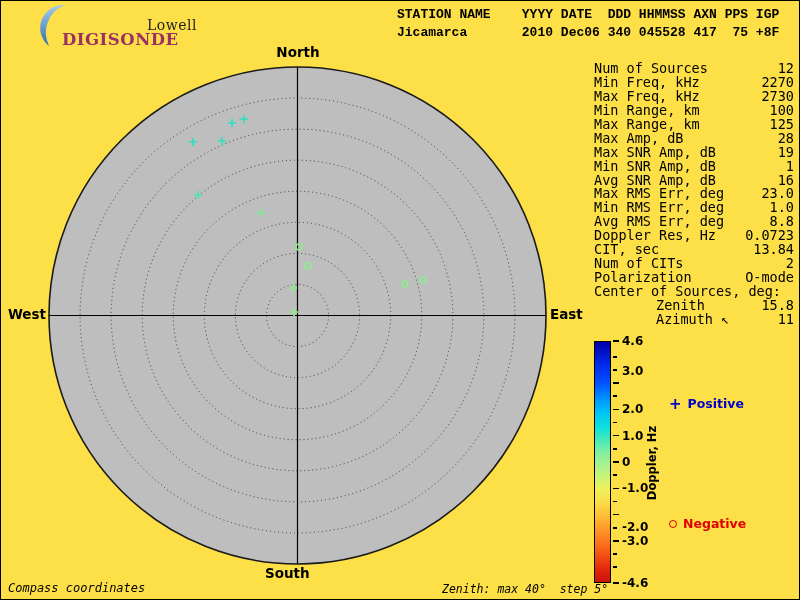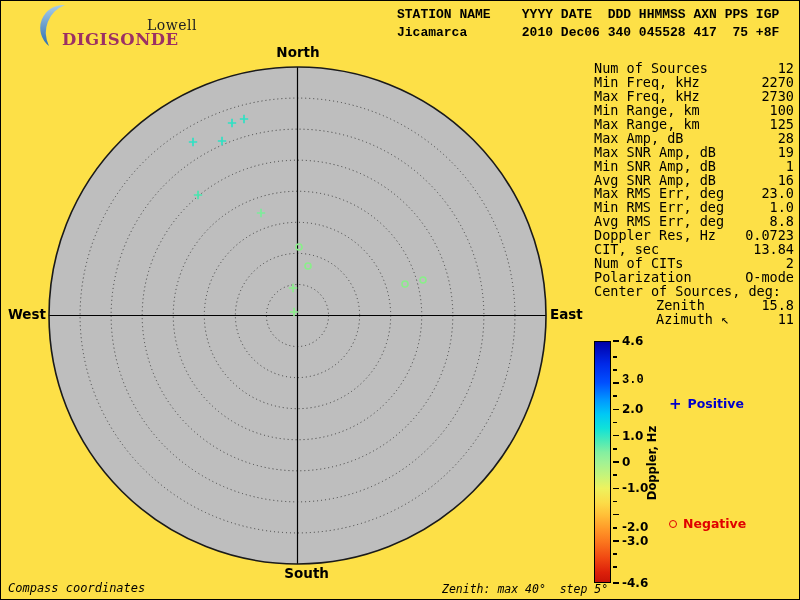--- a/index.html
+++ b/index.html
@@ -137,7 +137,7 @@
       <div class="cb-tick" style="top: -0.75px; width: 6px;"></div>
       <div class="cb-label" style="top: 0px;">4.6</div>
       <div class="cb-tick" style="top: 41.337px; width: 6px;"></div>
-      <div class="cb-label" style="top: 39px; font-family: Liberation Mono, monospace;">3.0</div>
+      <div class="cb-label" style="top: 30px;">3.0</div>
       <div class="cb-tick" style="top: 67.6413px; width: 6px;"></div>
       <div class="cb-label" style="top: 68.3913px;">2.0</div>
       <div class="cb-tick" style="top: 93.9457px; width: 6px;"></div>

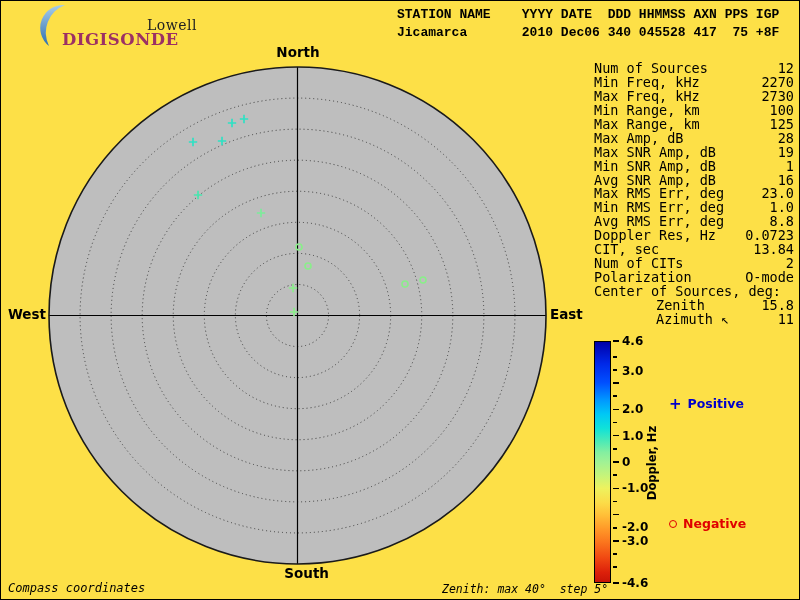--- a/index.html
+++ b/index.html
@@ -22,7 +22,7 @@
   #skymap{position:absolute;left:0;top:0;pointer-events:none;}
   .compass{position:absolute;font-weight:bold;font-size:13.5px;}
   .compass-north{left:270px;top:43px;width:54px;text-align:center;}
-  .compass-south{left:264px;top:564px;width:64px;text-align:right;}
+  .compass-south{left:264px;top:564px;width:64px;text-align:left;}
   .compass-west{left:2px;top:305px;width:43px;text-align:right;}
   .compass-east{left:549px;top:305px;}
 

